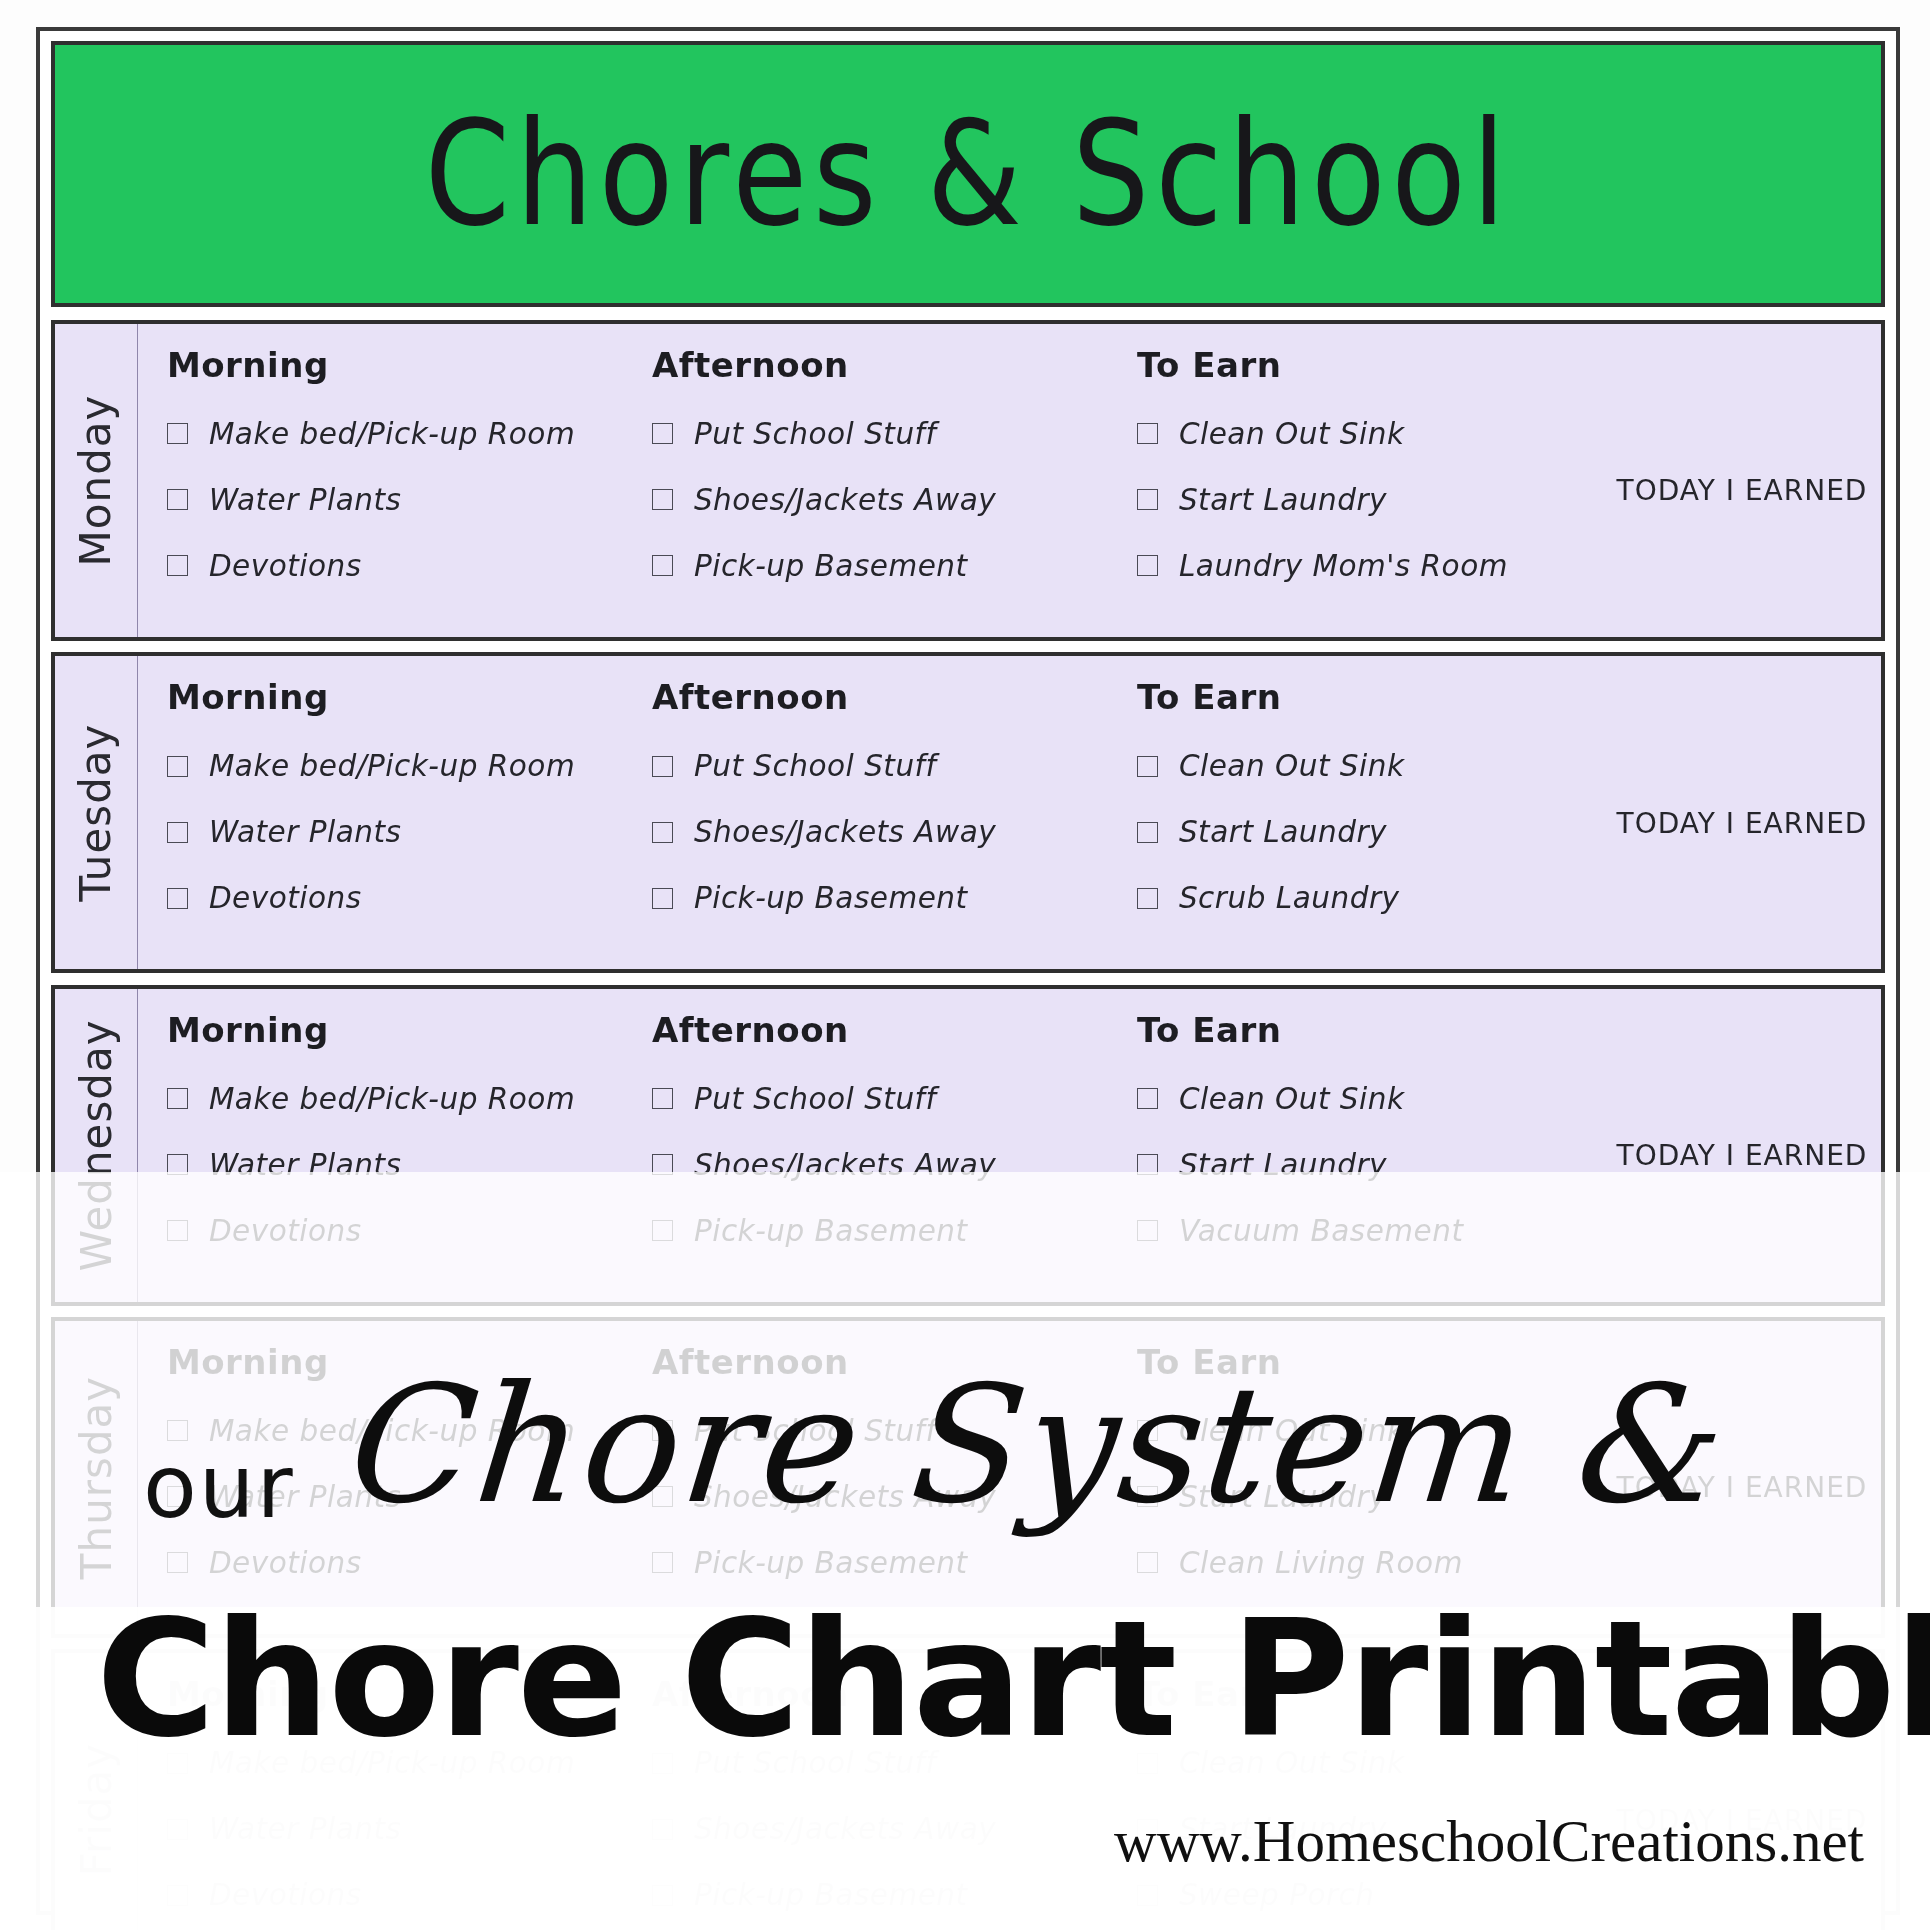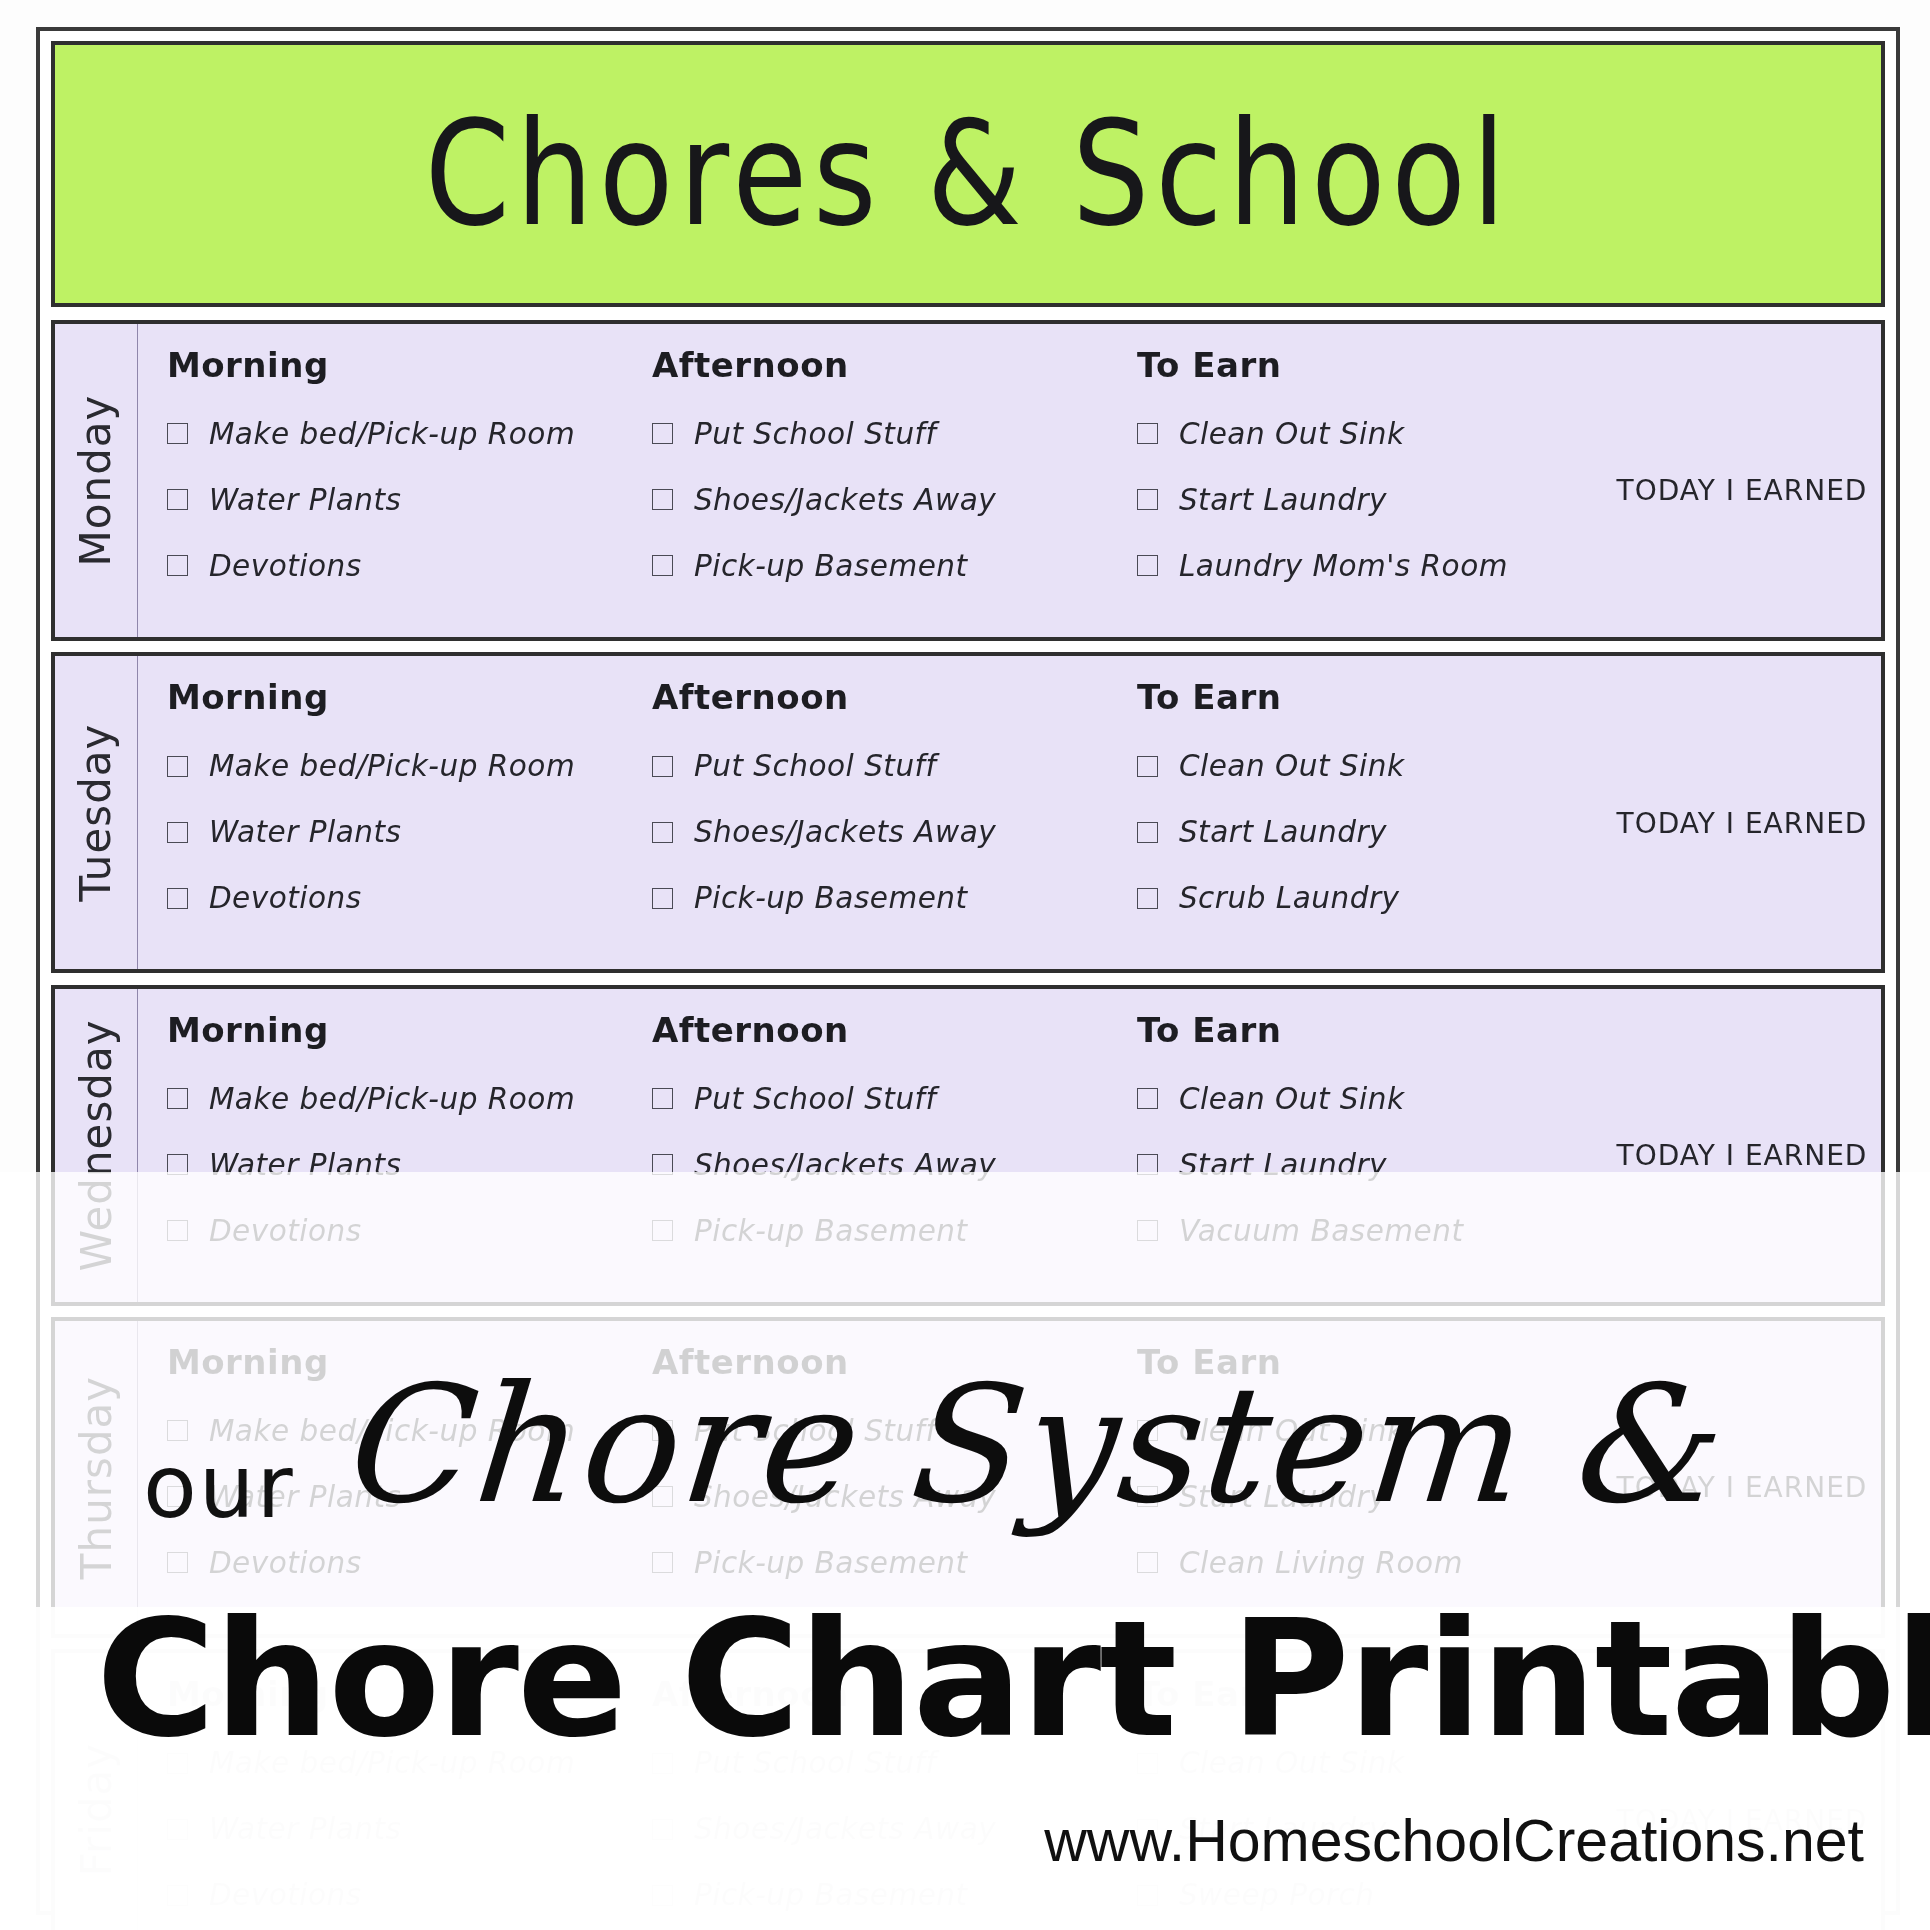--- a/index.html
+++ b/index.html
@@ -37,7 +37,7 @@
 
   .title-box {
     height: 266px;
-    background: #bef264;
+    background: #22c55e;
     border: 4.8px solid #2f2f2f;
     box-sizing: border-box;
     display: flex;

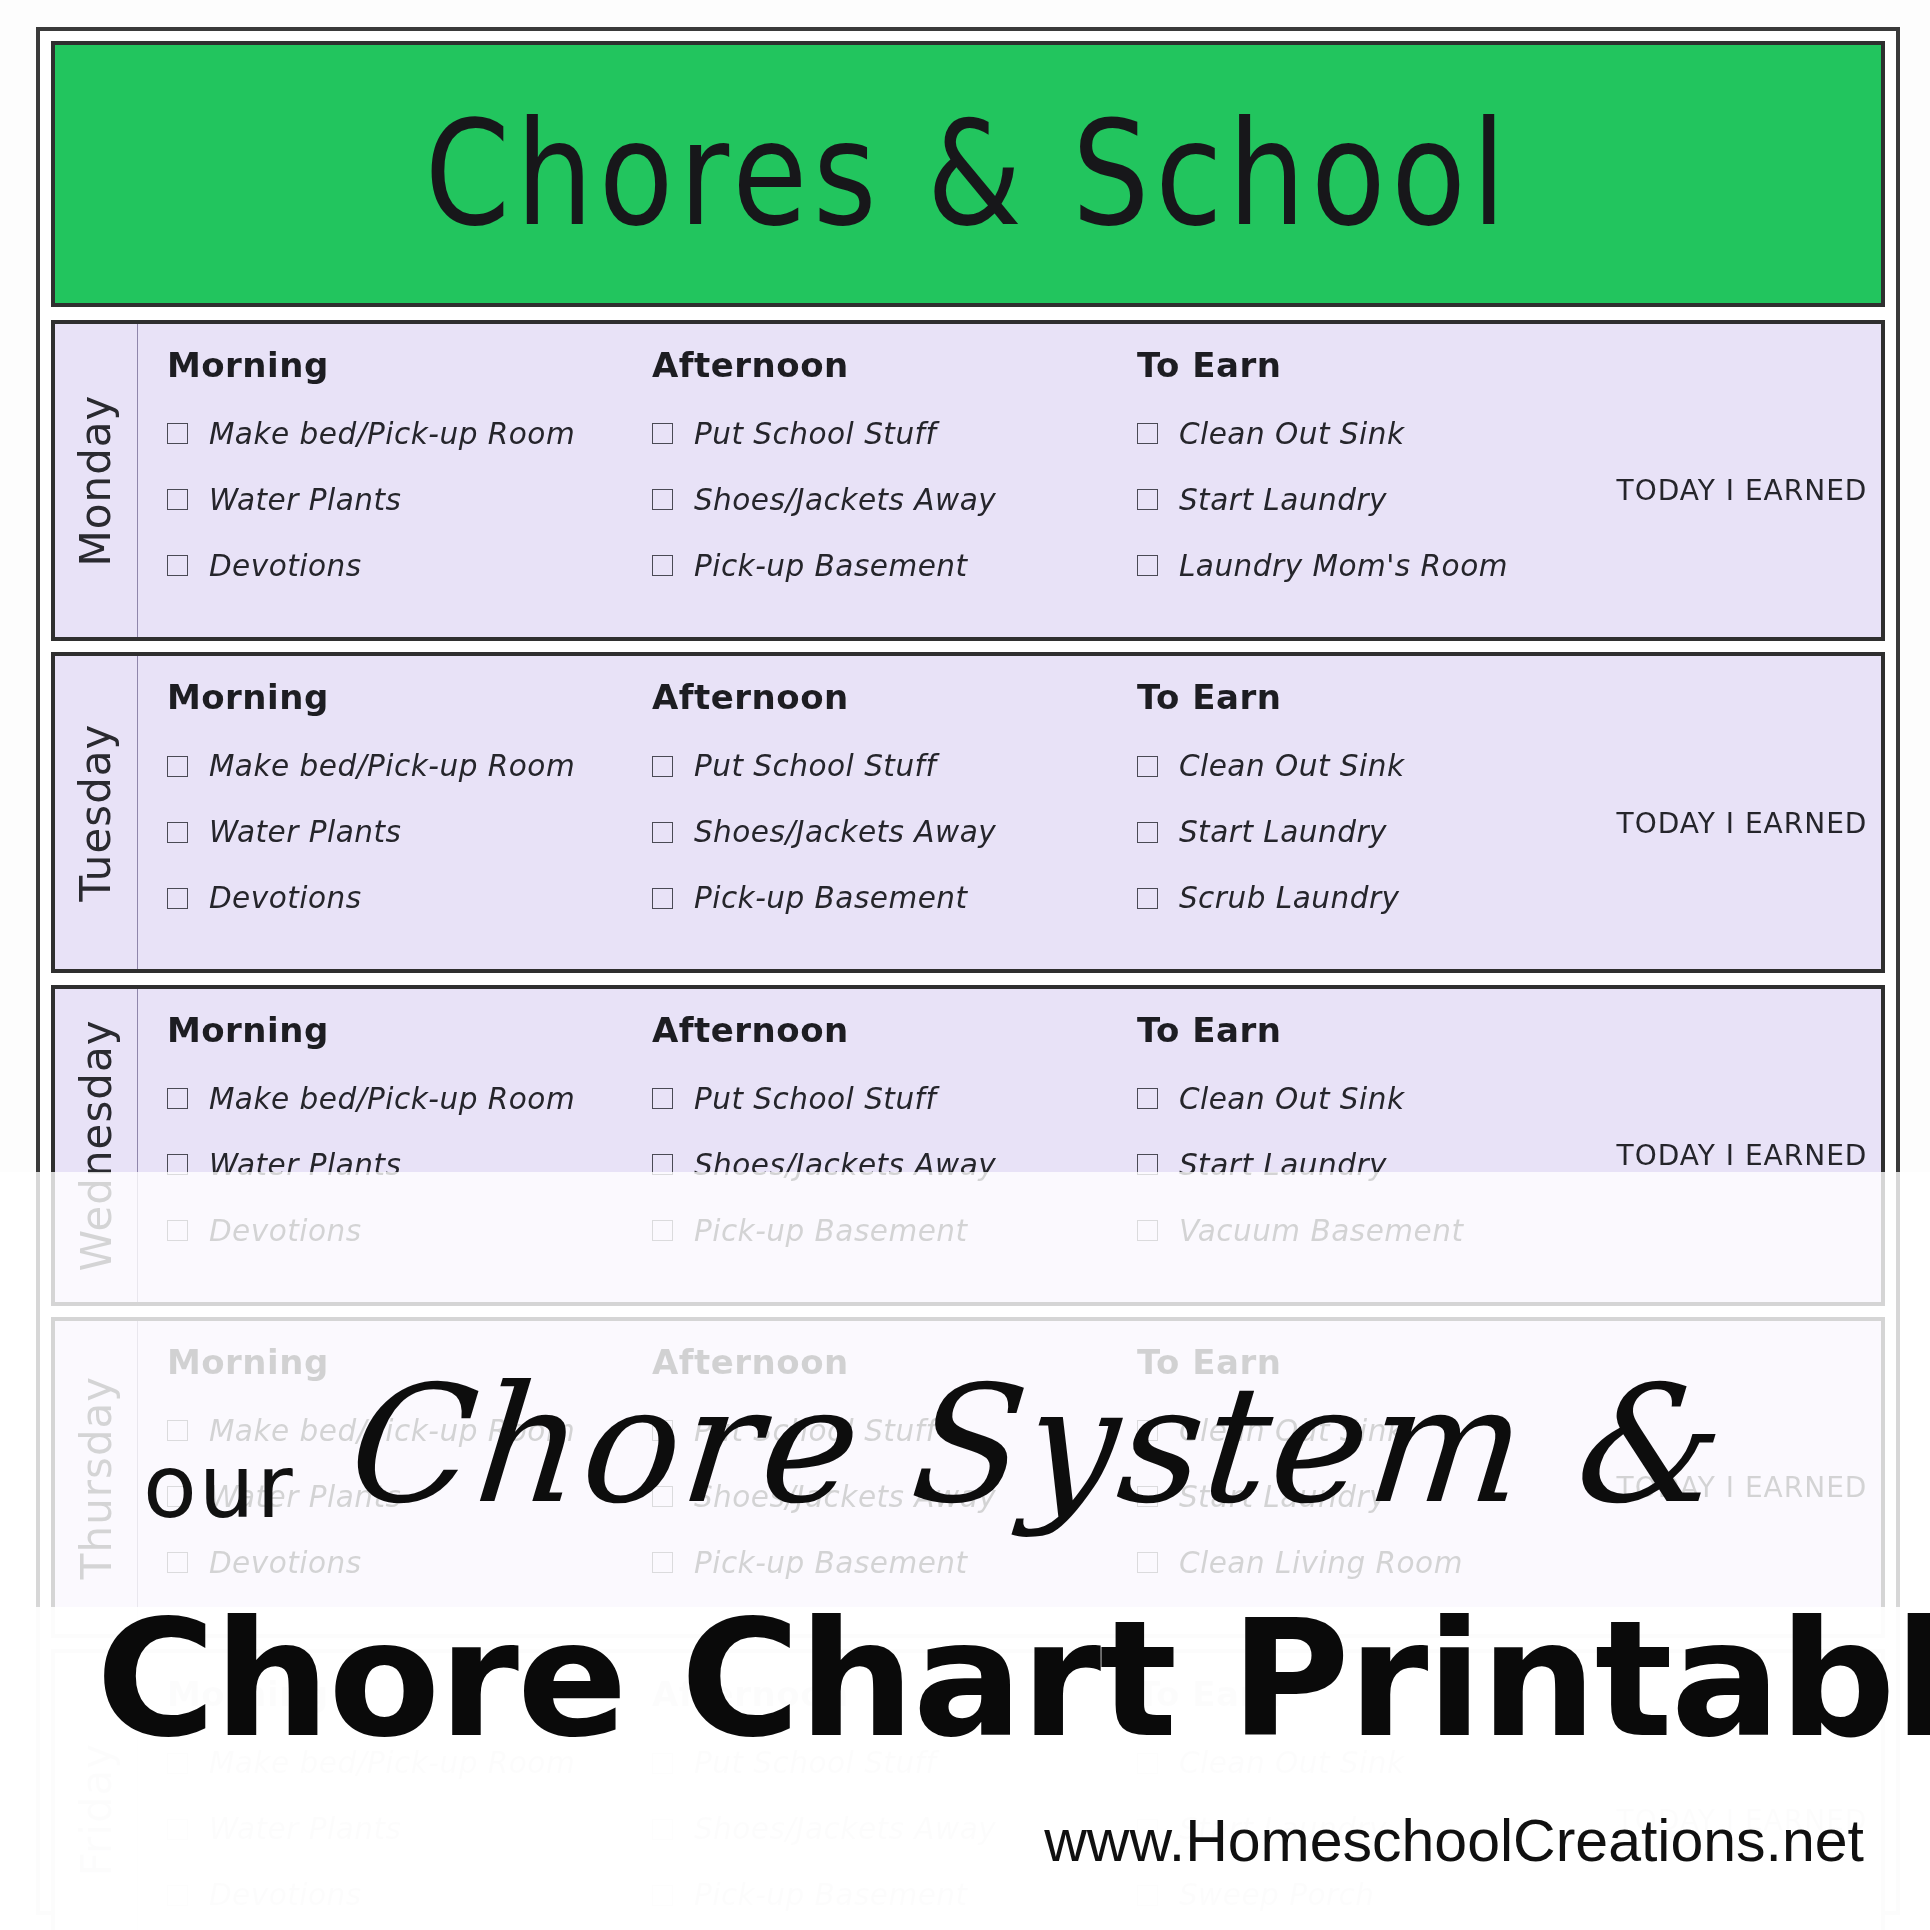--- a/index.html
+++ b/index.html
@@ -200,7 +200,7 @@
     position: absolute;
     right: 67px;
     top: 1807px;
-    font-family: Liberation Sans, sans-serif;
+    font-family: Liberation Serif, serif;
     font-size: 59px;
     color: #101010;
     white-space: nowrap;

